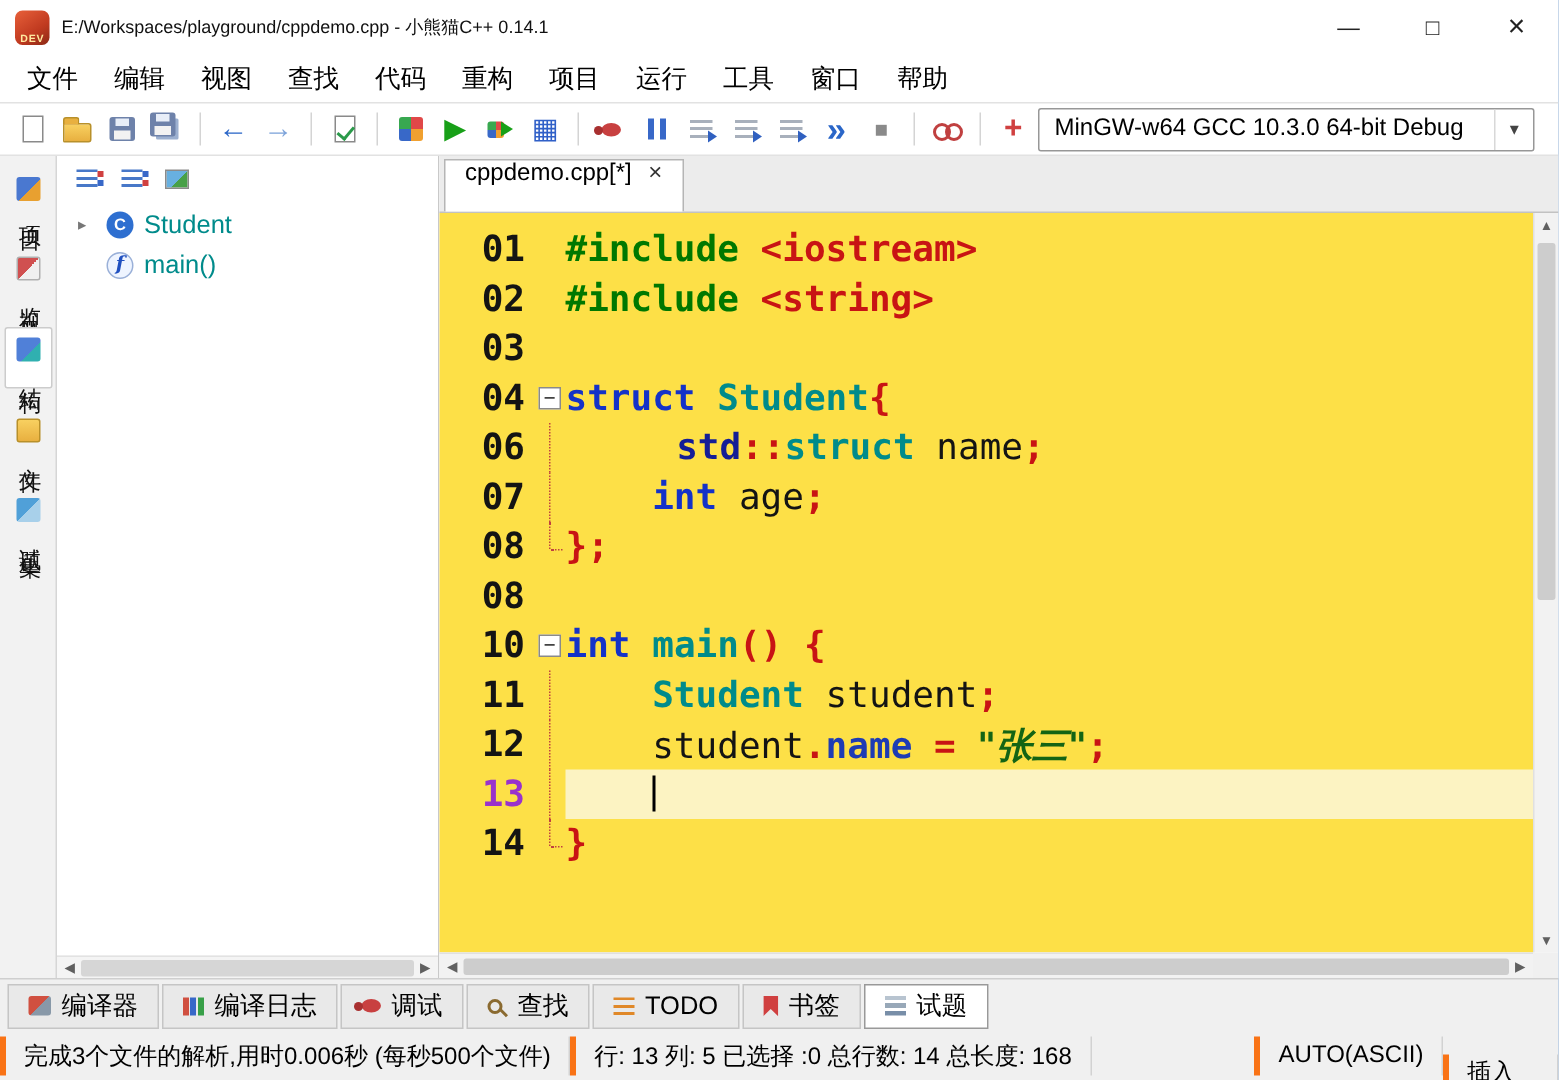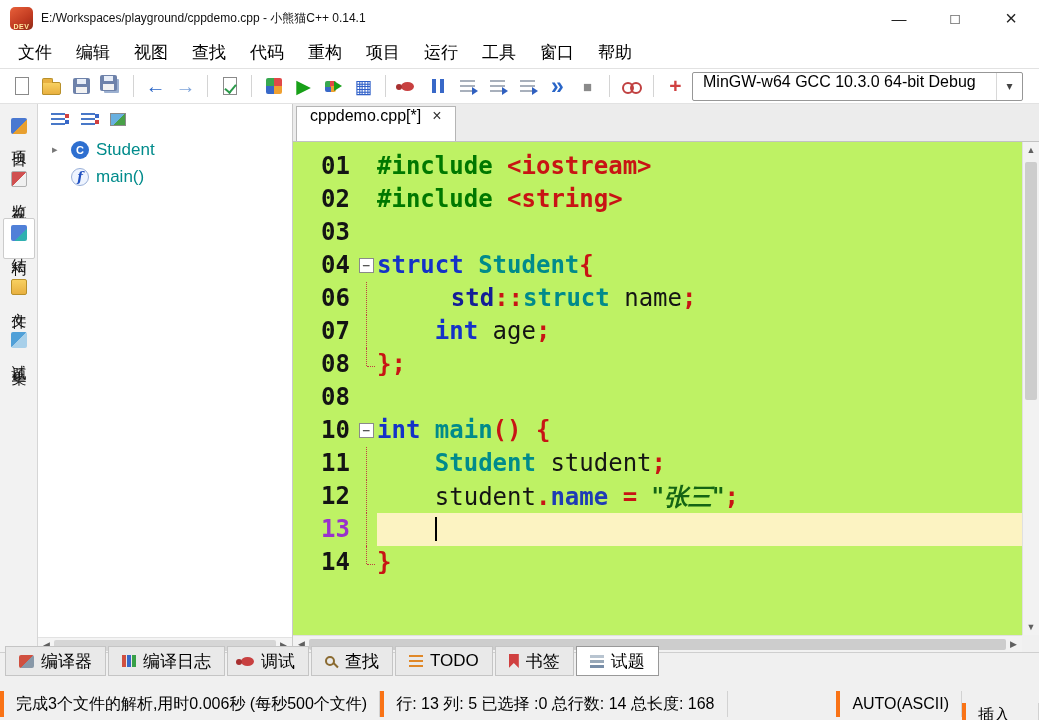--- a/index.html
+++ b/index.html
@@ -74,7 +74,7 @@
   .ti-watch::before { left:0; } .ti-watch::after { right:0; }
   .compiler-select { margin-left:auto; margin-right:8px; width:372px; height:29px;
     border:1px solid #979797; border-radius:2px; background:#fff;
-    display:flex; padding:0 0 0 10px; font-size:16px; }
+    display:flex; align-items:center; padding:0 0 0 10px; font-size:16px; }
   .dd-arrow { margin-left:auto; width:26px; height:100%; display:flex; align-items:center;
     justify-content:center; color:#444; font-size:12px; border-left:1px solid #d8d8d8; }
   

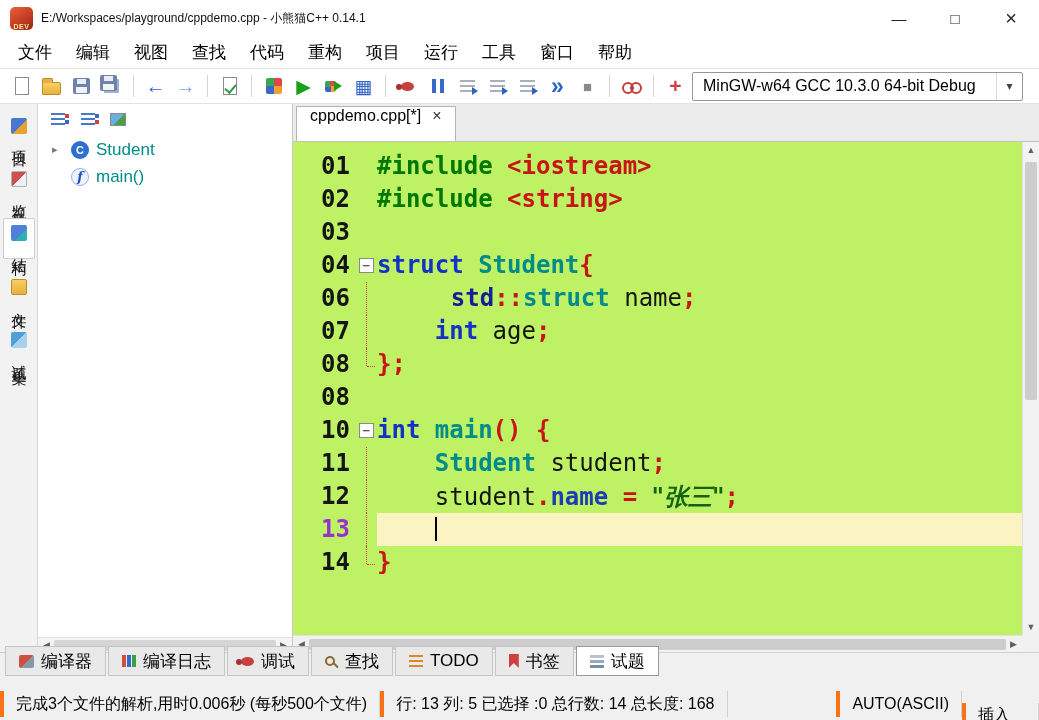--- a/index.html
+++ b/index.html
@@ -125,7 +125,7 @@
   .etab-close { color:#333; font-size:16px; }
   .code-wrap { position:absolute; top:38px; left:0; right:17px; bottom:17px; overflow:hidden;
     font-family:"DejaVu Sans Mono","Liberation Mono",monospace; font-size:24px; line-height:33px;
-    padding-top:8px; background:#bef264; }
+    padding-top:8px; background:#fde047; }
   .cline { display:flex; height:33px; }
   .gut { width:64px; text-align:right; padding-right:7px; font-weight:bold; color:#141414; flex:none; }
   .cline.current .gut { color:#9932cc; }

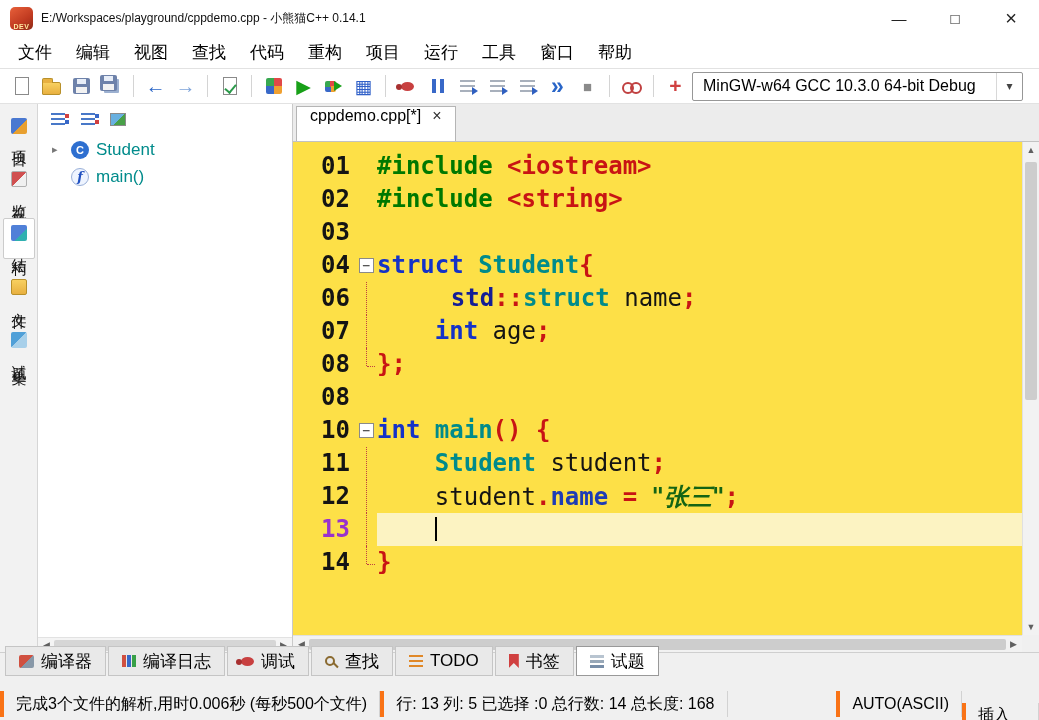--- a/index.html
+++ b/index.html
@@ -163,7 +163,7 @@
   
   .bottom-tabs { position:absolute; left:0; top:652px; width:100%; height:36px;
     background:#f0f0f0; border-top:1px solid #cfcfcf;
-    display:flex; align-items:flex-end; padding:12px 5px; gap:2px; }
+    display:flex; align-items:center; padding:12px 5px; gap:2px; }
   .btab { height:30px; display:flex; align-items:center; gap:7px; padding:0 13px;
     border:1px solid #c5c5c5; background:#e9e9e9; font-size:17px; }
   .btab.active { background:#ffffff; border-color:#999; }

